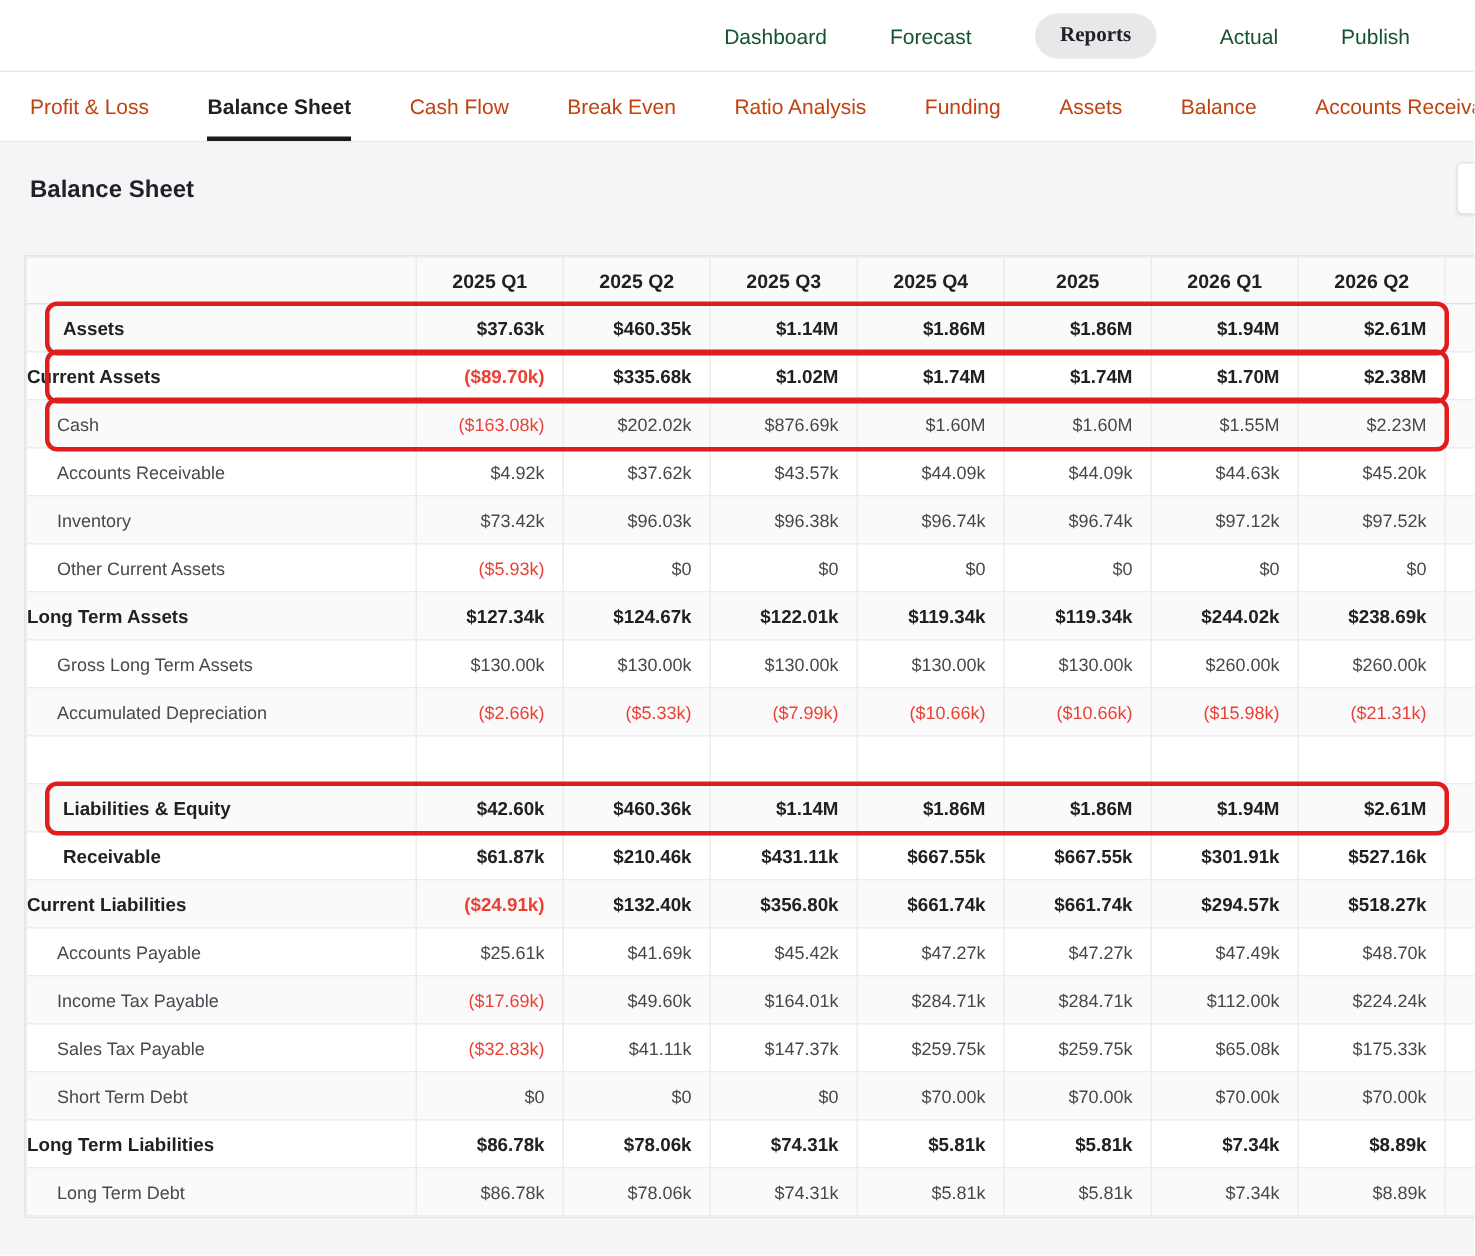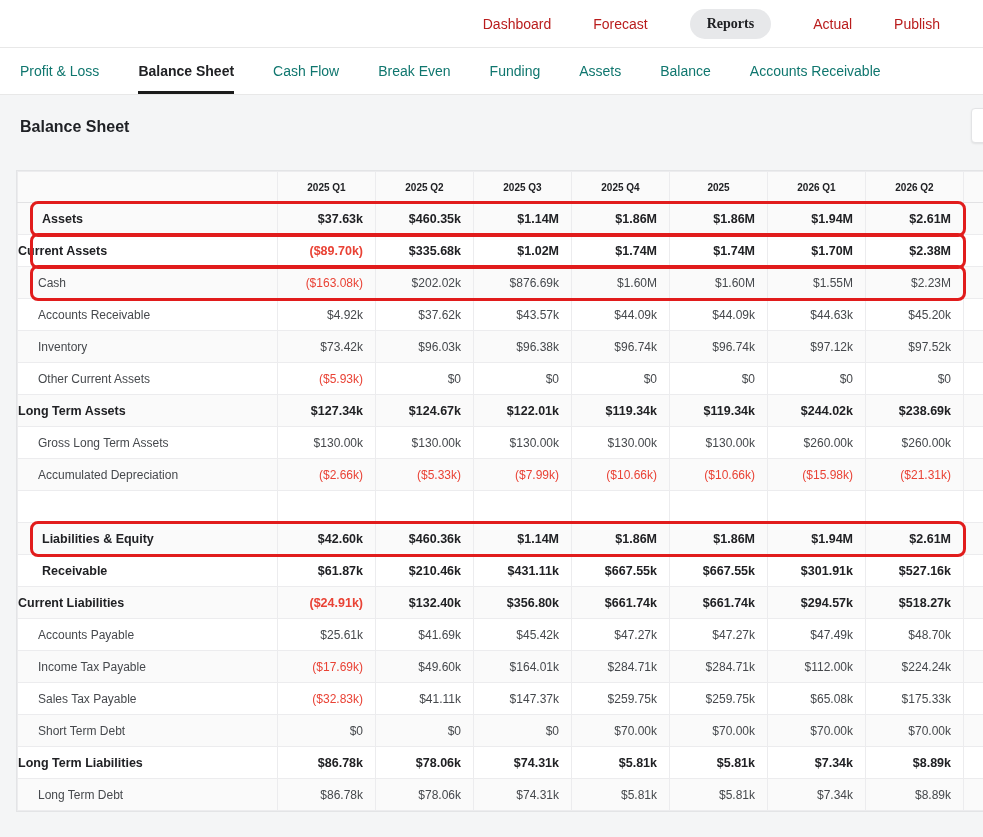--- a/index.html
+++ b/index.html
@@ -24,7 +24,7 @@
   }
   .top-nav-item {
     font-size: 14px;
-    color: #b91c1c;
+    color: #14532d;
     cursor: pointer;
     white-space: nowrap;
   }

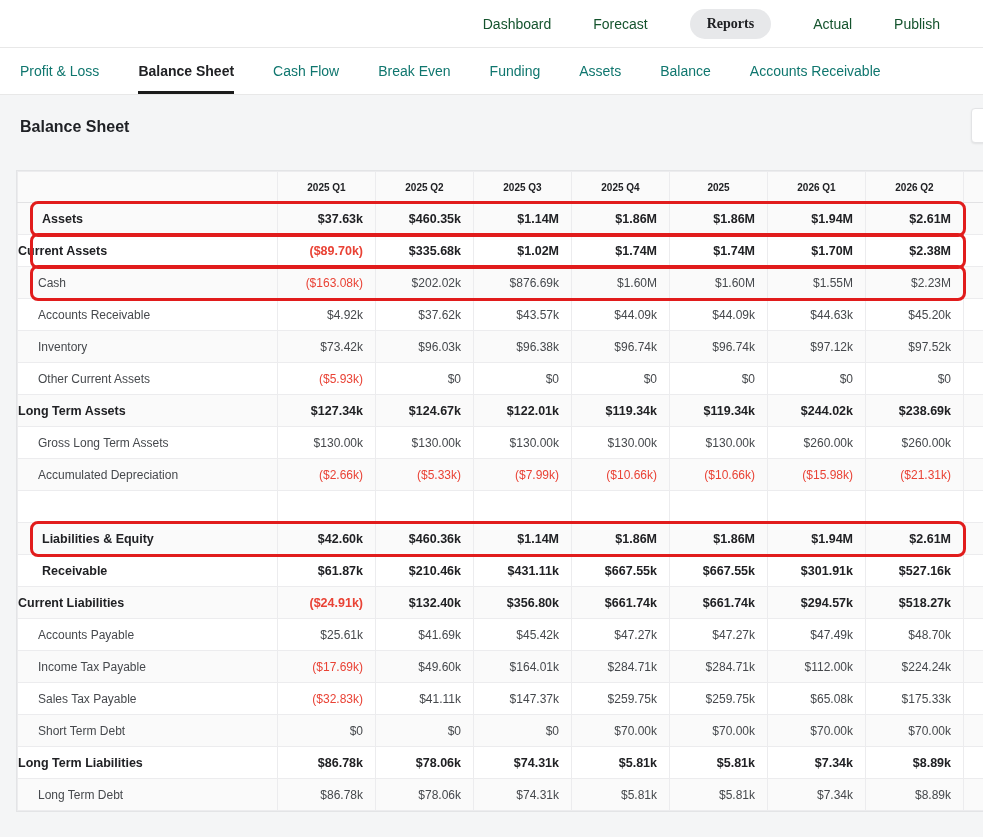--- a/index.html
+++ b/index.html
@@ -51,7 +51,7 @@
   }
   .tab {
     font-size: 14px;
-    color: #0f766e;
+    color: #c2410c;
     display: flex;
     align-items: center;
     border-top: 3px solid transparent;

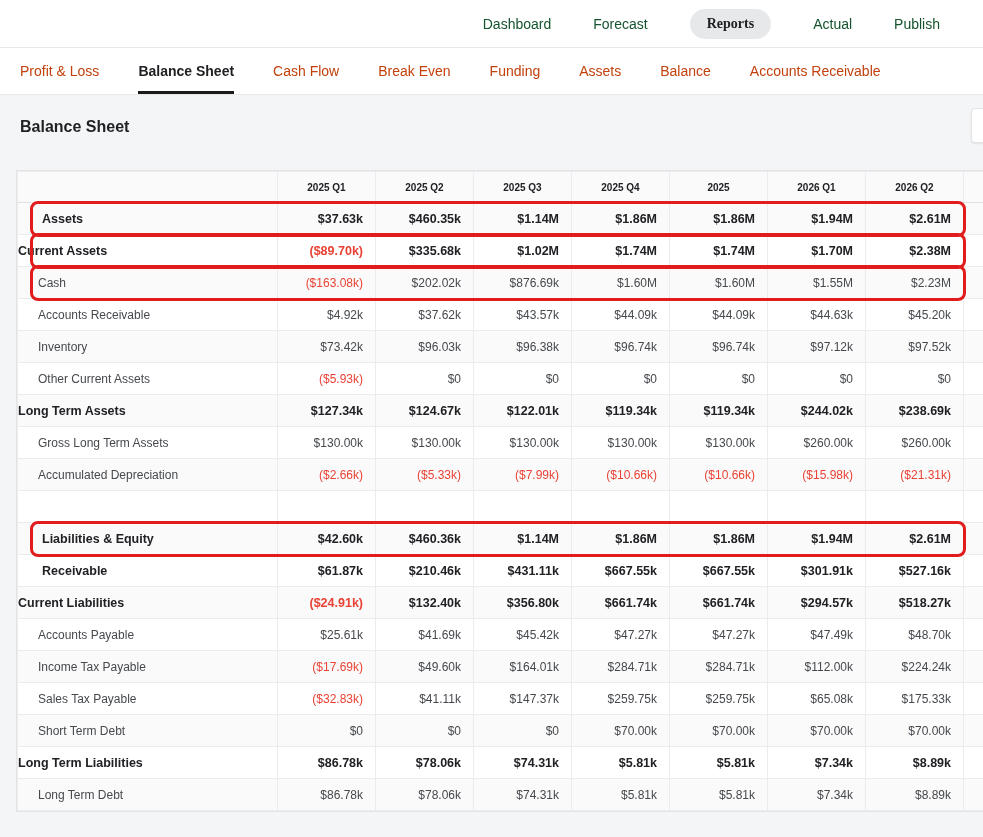--- a/index.html
+++ b/index.html
@@ -173,6 +173,7 @@
   <span class="tab active">Balance Sheet</span>
   <span class="tab">Cash Flow</span>
   <span class="tab">Break Even</span>
+  <span class="tab">Ratio Analysis</span>
   <span class="tab">Funding</span>
   <span class="tab">Assets</span>
   <span class="tab">Balance</span>

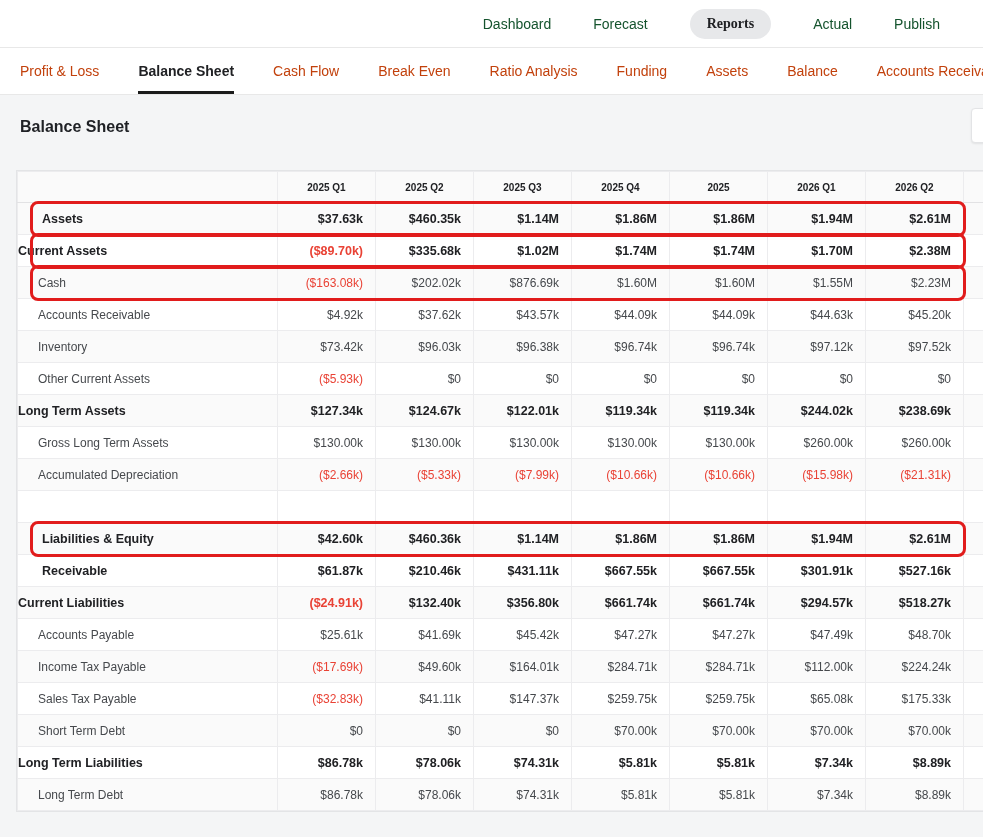--- a/index.html
+++ b/index.html
@@ -117,7 +117,7 @@
   th {
     height: 31px;
     background: #fafafa;
-    font-size: 10px;
+    font-size: 13px;
     font-weight: bold;
     color: #202124;
     text-align: center;

